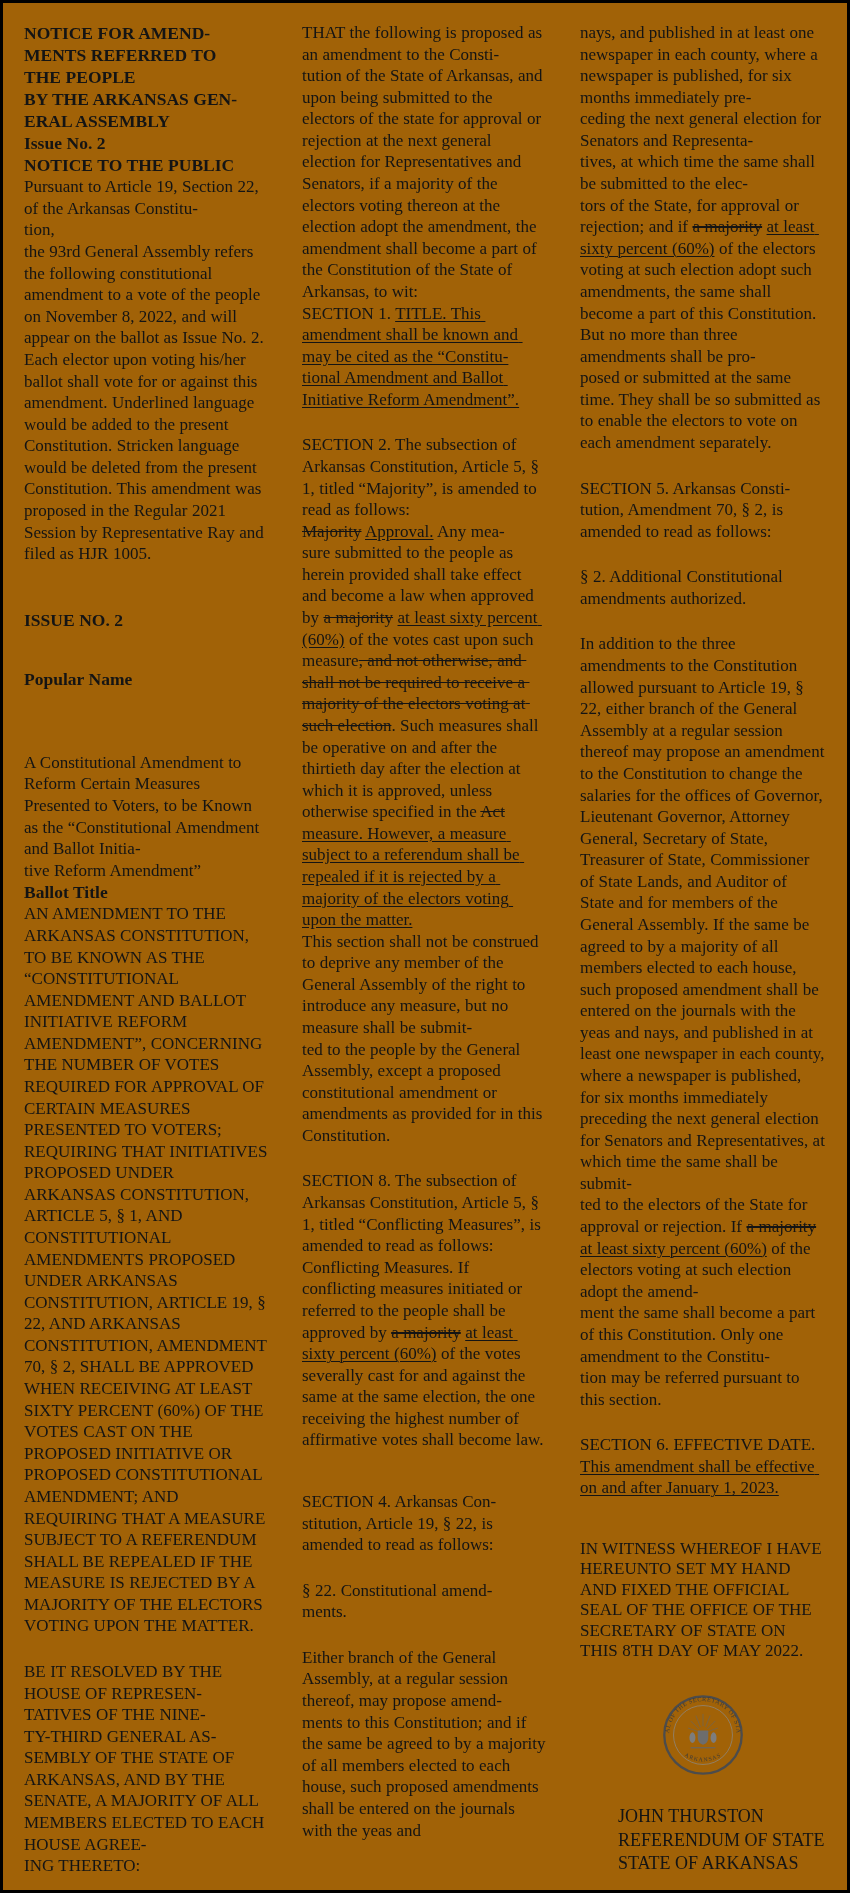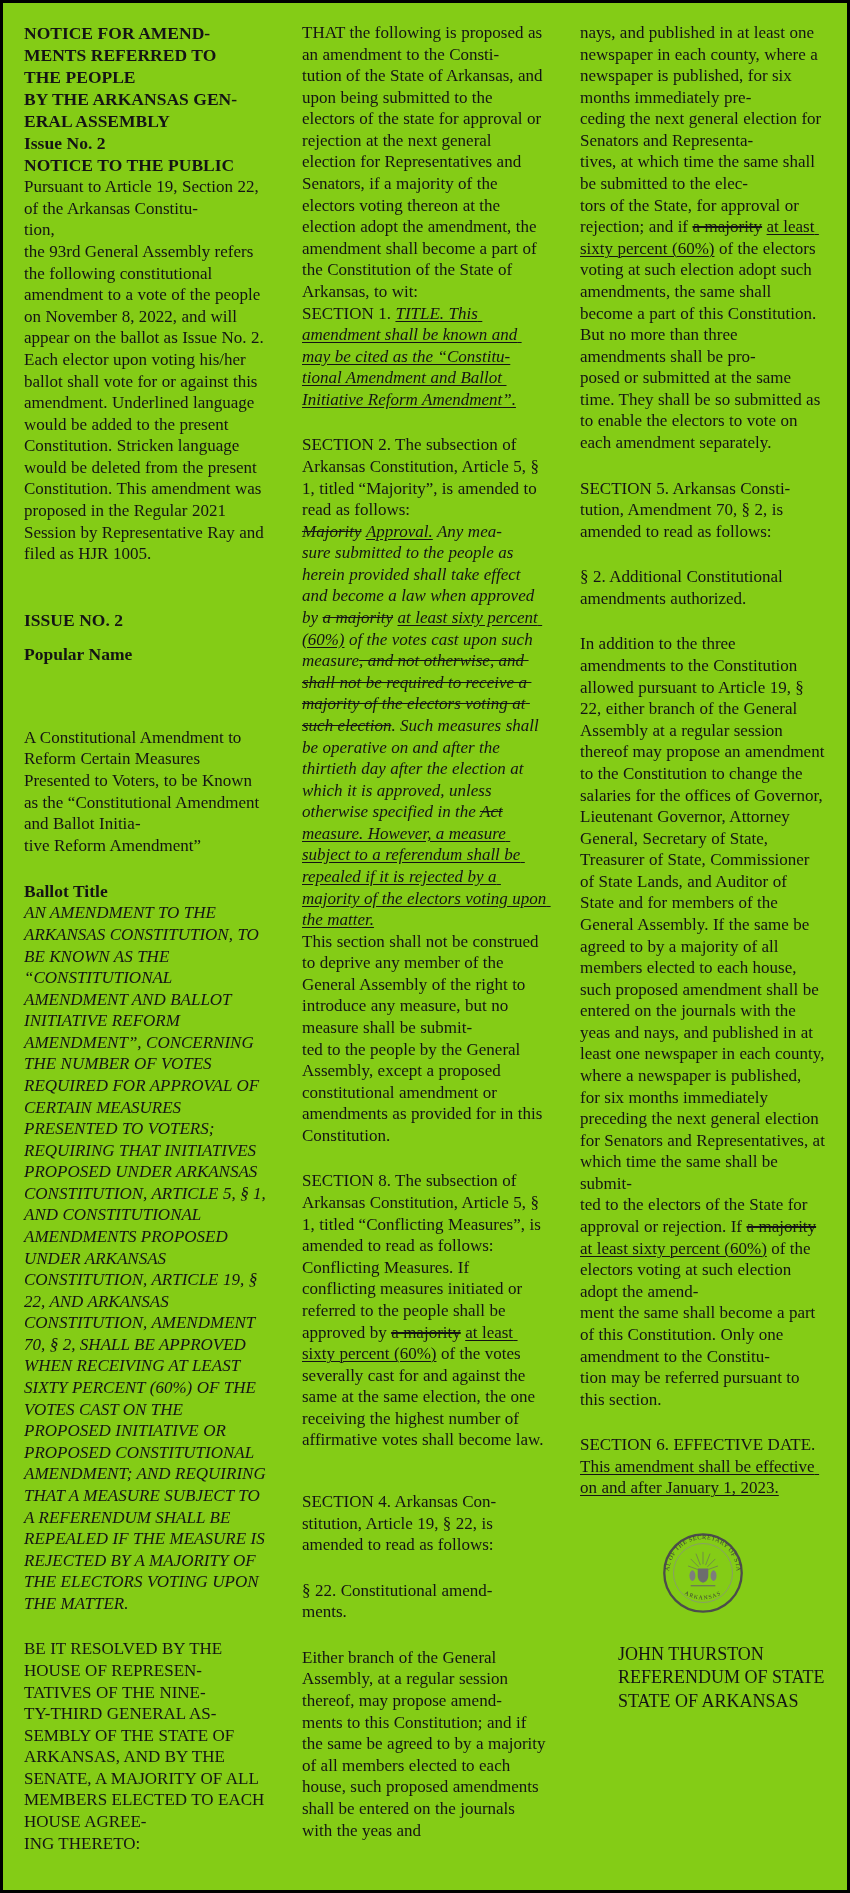--- a/index.html
+++ b/index.html
@@ -7,7 +7,7 @@
     position:relative;
     width:850px;height:1893px;
     box-sizing:border-box;
-    background:#84cc16;
+    background:#a16207;
     border:3px solid #000;
     padding:19px 21px;
     display:flex;

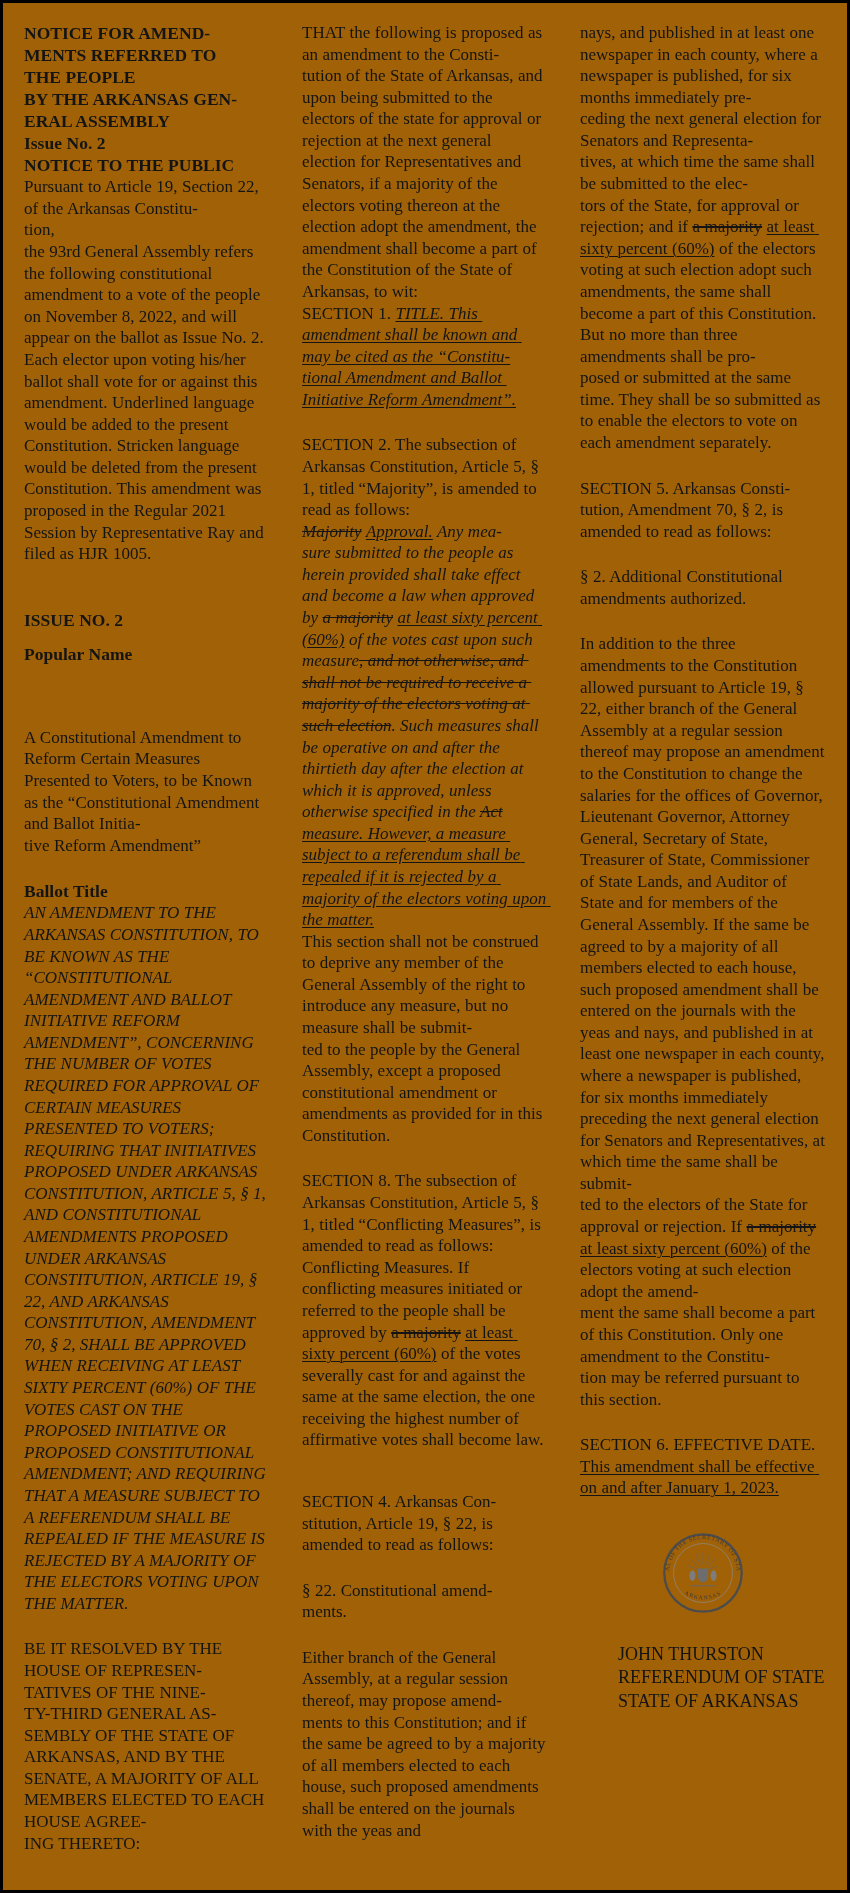--- a/index.html
+++ b/index.html
@@ -29,7 +29,7 @@
     -webkit-hyphens:auto;
     word-spacing:0.2px;
   }
-  .st-i{font-style:italic;}
+  .st-i{}
   .st-u{text-decoration:underline;text-decoration-thickness:1.4px;text-underline-offset:2px;}
   .st-s{text-decoration:line-through;text-decoration-thickness:1.6px;}
   .st-i.st-u{text-decoration:underline;}

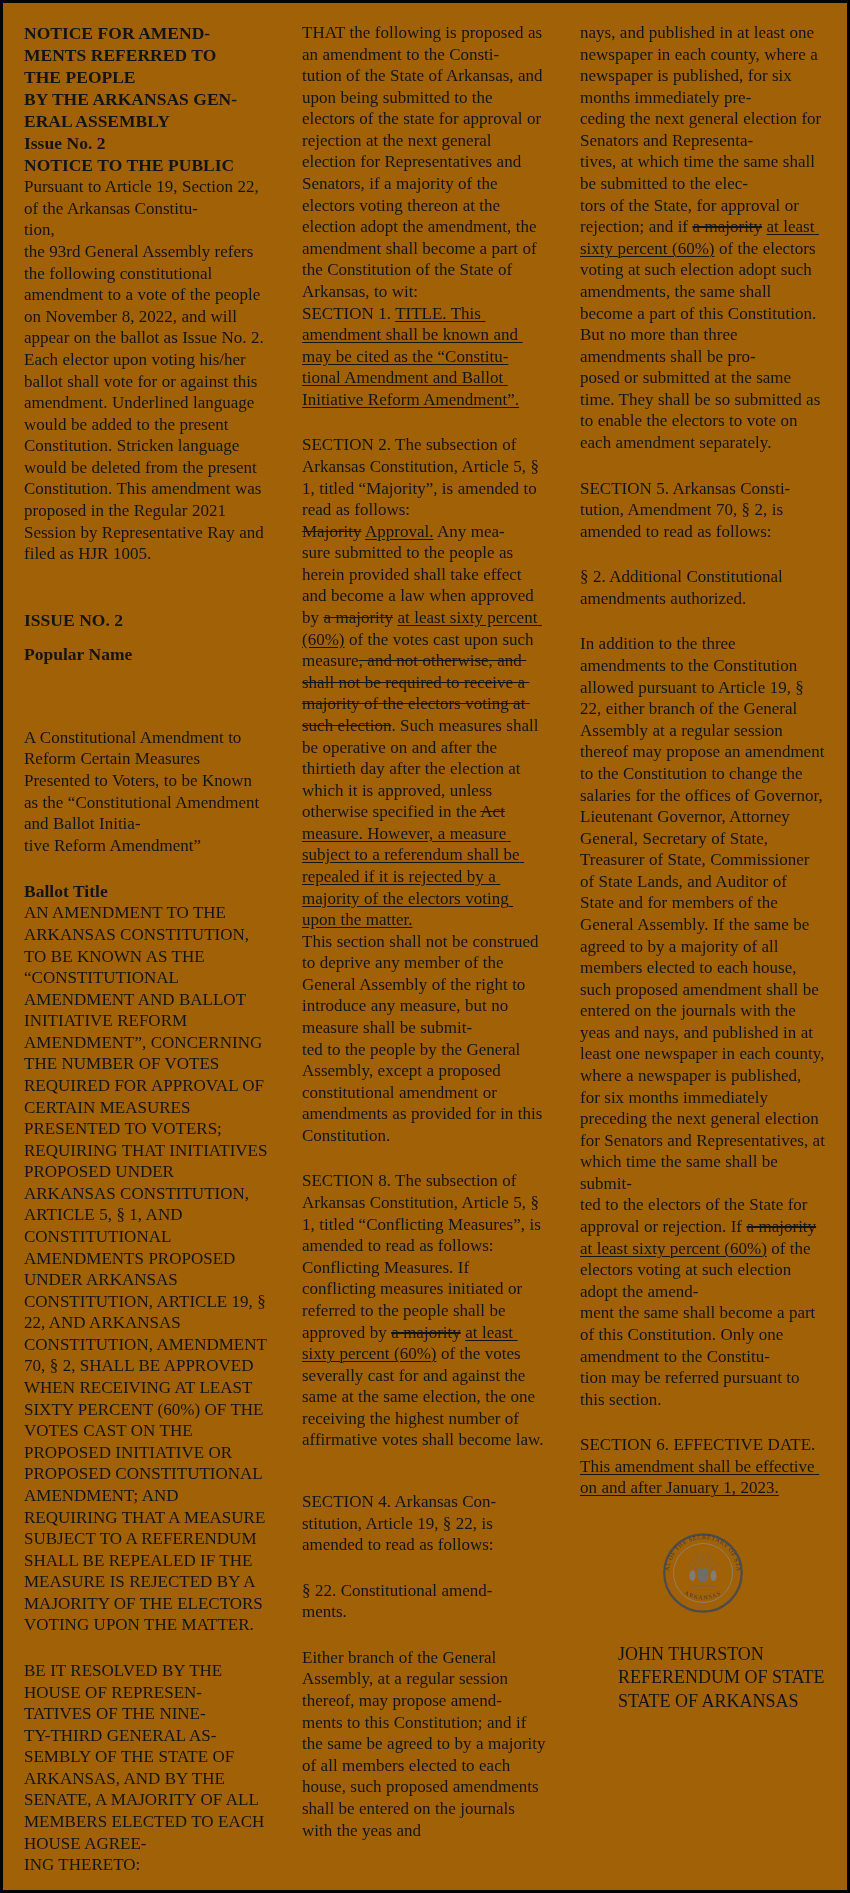--- a/index.html
+++ b/index.html
@@ -64,7 +64,7 @@
 tion,
 the 93rd General Assembly refers the following constitutional amendment to a vote of the people on November 8, 2022, and will appear on the ballot as Issue No. 2. Each elector upon voting his/her ballot shall vote for or against this amendment. Underlined language would be added to the present Constitution. Stricken language would be deleted from the present Constitution. This amendment was proposed in the Regular 2021 Session by Representative Ray and filed as HJR 1005.</span></div>
       <div class="block heading" style="margin-top: 44px;"><span>ISSUE NO. 2</span></div>
-      <div class="block heading" style="margin-top: 12px;"><span>Popular Name</span></div>
+      <div class="block heading" style="margin-top: 37px;"><span>Popular Name</span></div>
       <div class="block" style="margin-top: 62px;"><span>A Constitutional Amendment to Reform Certain Measures Presented to Voters, to be Known as the “Constitutional Amendment and Ballot Initia-
 tive Reform Amendment”</span></div>
       <div class="block heading" style="margin-top: 24px;"><span>Ballot Title</span></div>

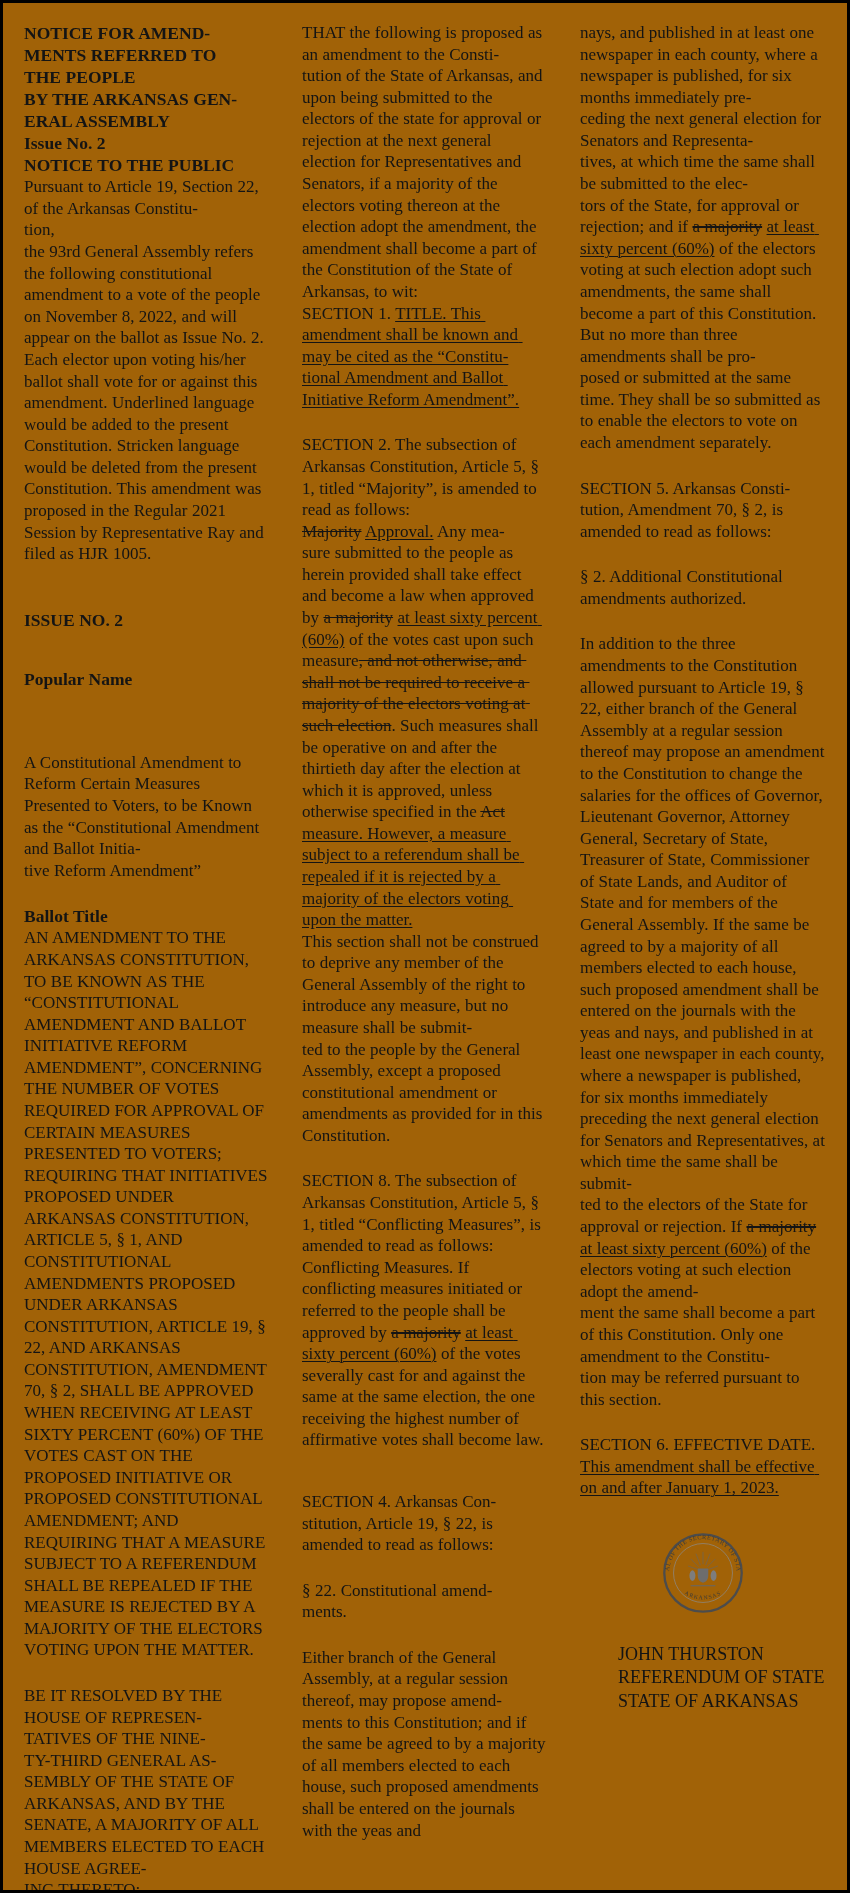--- a/index.html
+++ b/index.html
@@ -67,7 +67,7 @@
       <div class="block heading" style="margin-top: 37px;"><span>Popular Name</span></div>
       <div class="block" style="margin-top: 62px;"><span>A Constitutional Amendment to Reform Certain Measures Presented to Voters, to be Known as the “Constitutional Amendment and Ballot Initia-
 tive Reform Amendment”</span></div>
-      <div class="block heading" style="margin-top: 24px;"><span>Ballot Title</span></div>
+      <div class="block heading" style=""><span>Ballot Title</span></div>
       <div class="block"><span class="st-i">AN AMENDMENT TO THE ARKANSAS CONSTITUTION, TO BE KNOWN AS THE “CONSTITUTIONAL AMENDMENT AND BALLOT INITIATIVE REFORM AMENDMENT”, CONCERNING THE NUMBER OF VOTES REQUIRED FOR APPROVAL OF CERTAIN MEASURES PRESENTED TO VOTERS; REQUIRING THAT INITIATIVES PROPOSED UNDER ARKANSAS CONSTITUTION, ARTICLE 5, § 1, AND CONSTITUTIONAL AMENDMENTS PROPOSED UNDER ARKANSAS CONSTITUTION, ARTICLE 19, § 22, AND ARKANSAS CONSTITUTION, AMENDMENT 70, § 2, SHALL BE APPROVED WHEN RECEIVING AT LEAST SIXTY PERCENT (60%) OF THE VOTES CAST ON THE PROPOSED INITIATIVE OR PROPOSED CONSTITUTIONAL AMENDMENT; AND REQUIRING THAT A MEASURE SUBJECT TO A REFERENDUM SHALL BE REPEALED IF THE MEASURE IS REJECTED BY A MAJORITY OF THE ELECTORS VOTING UPON THE MATTER.</span></div>
       <div class="block" style="margin-top: 24px;"><span>BE IT RESOLVED BY THE HOUSE OF REPRESEN-
 TATIVES OF THE NINE-

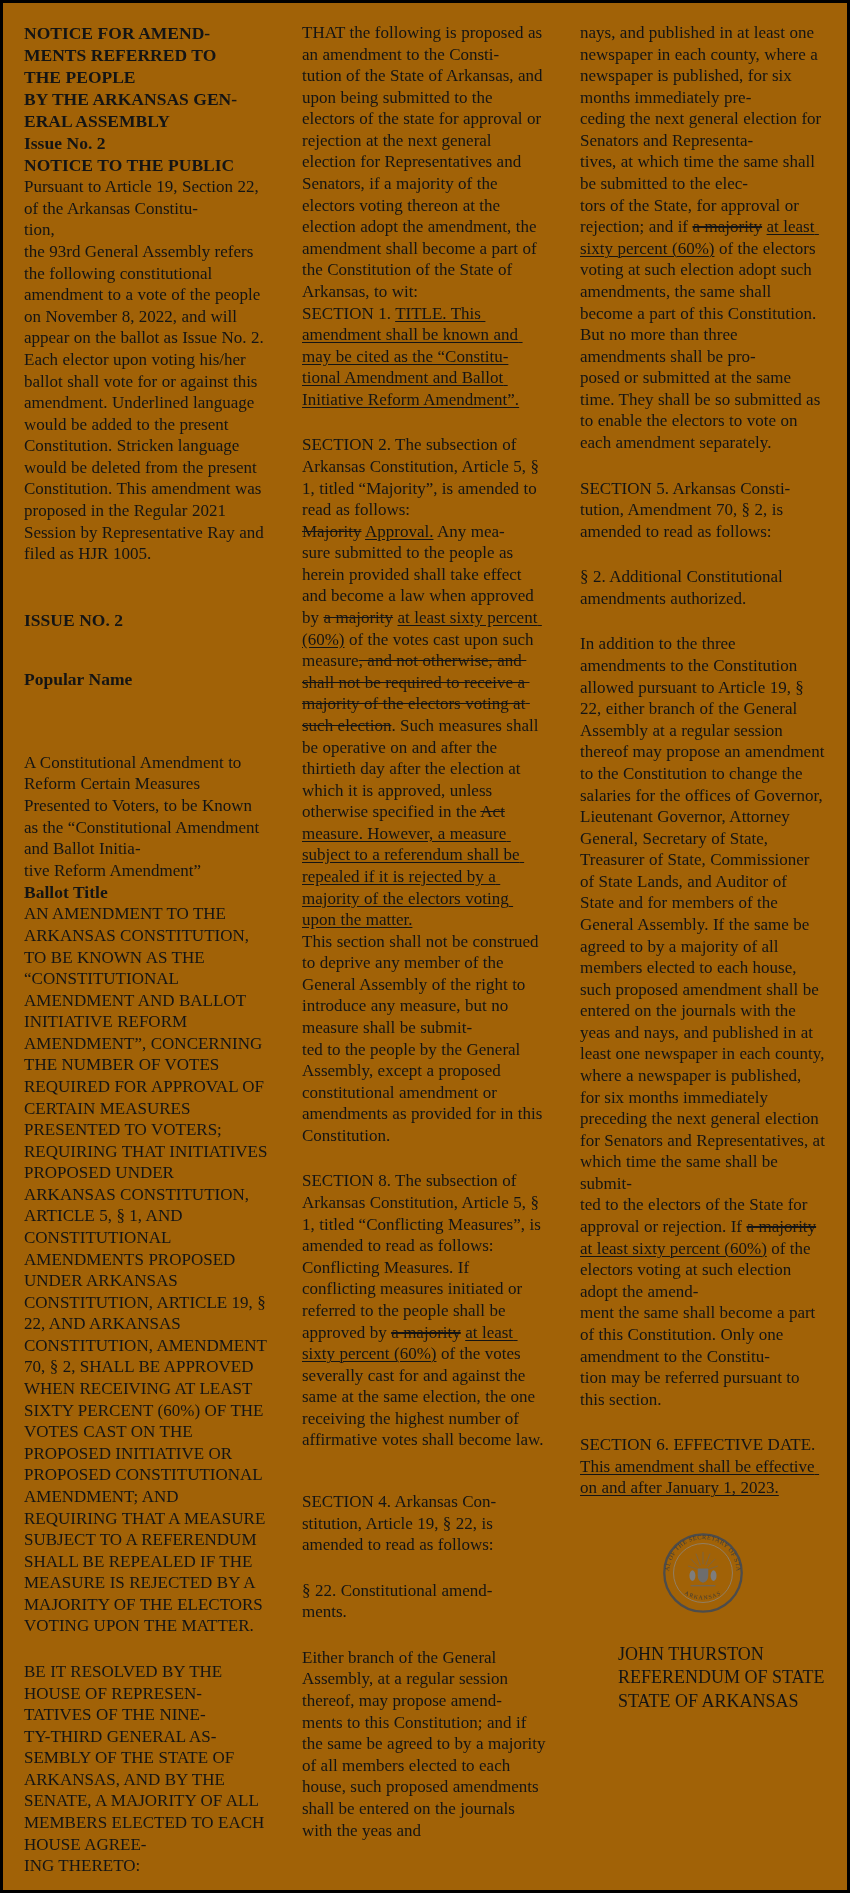--- a/index.html
+++ b/index.html
@@ -109,6 +109,7 @@
 ment the same shall become a part of this Constitution. Only one amendment to the Constitu-
 tion may be referred pursuant to this section.</span></div>
         <div class="block" style="margin-top: 24px;"><span>SECTION 6. EFFECTIVE DATE. </span><span class="st-u">This amendment shall be effective on and after January 1, 2023.</span></div>
+        <div class="block witness" style="margin-top: 40px;"><span>IN WITNESS WHEREOF I HAVE HEREUNTO SET MY HAND AND FIXED THE OFFICIAL SEAL OF THE OFFICE OF THE SECRETARY OF STATE ON THIS 8TH DAY OF MAY 2022.</span></div>
       </div>
     <div class="seal-wrap">
       <svg width="88" height="88" viewBox="0 0 100 100" aria-hidden="true">

